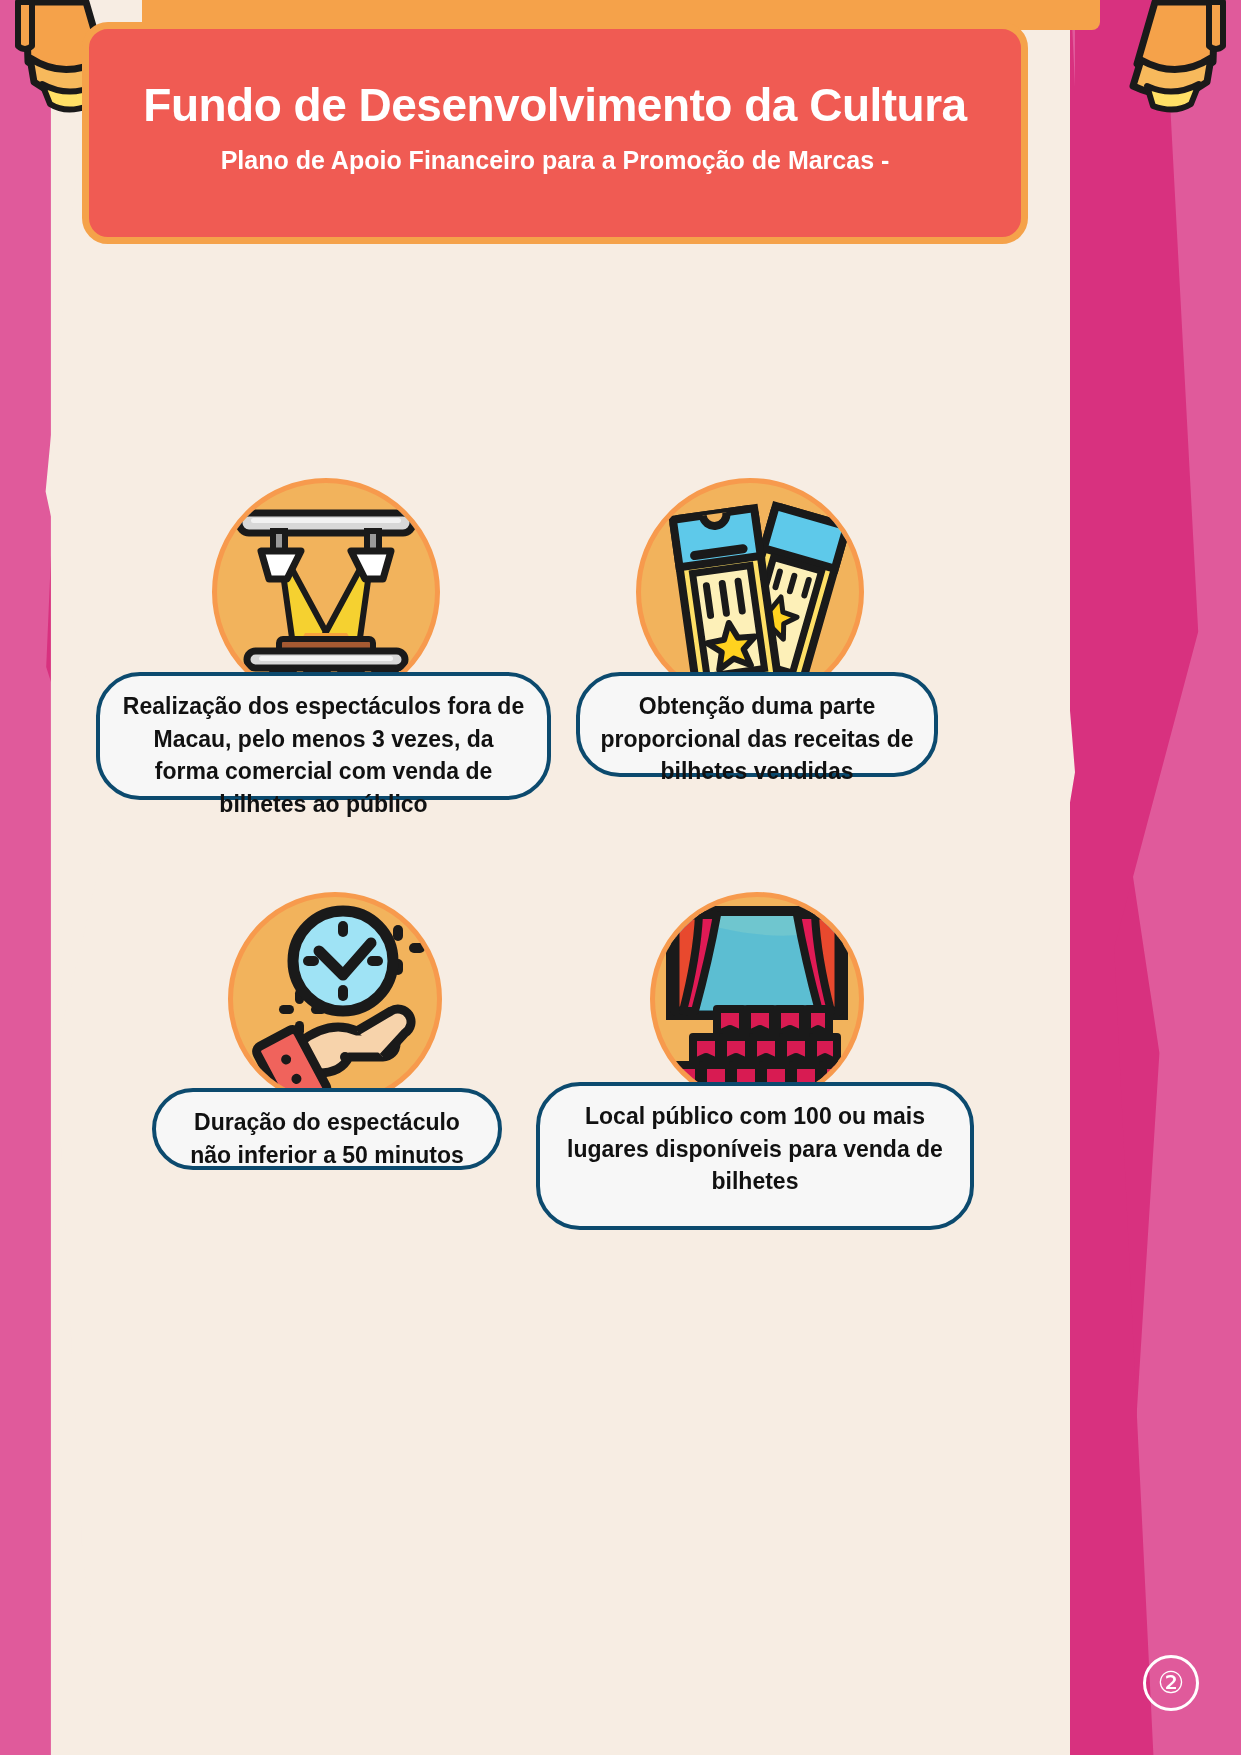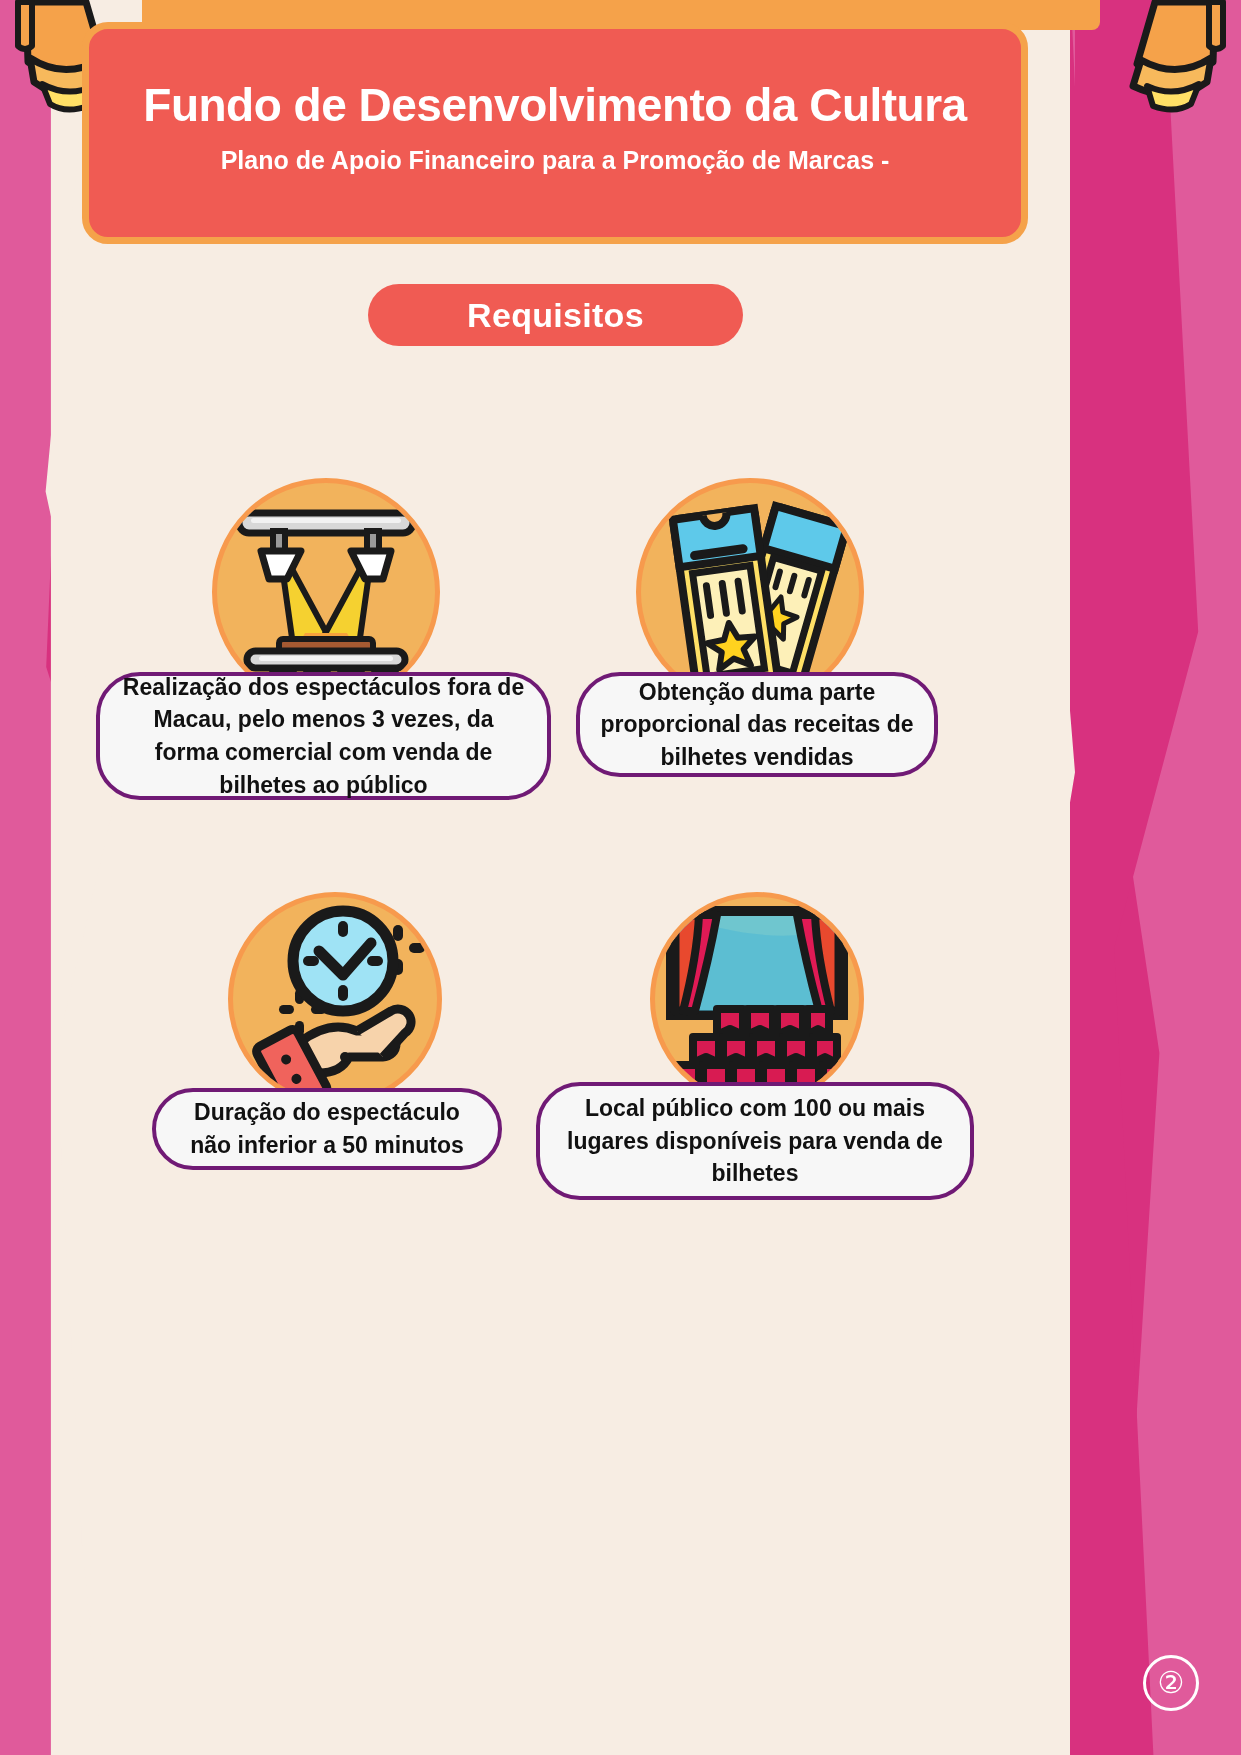--- a/index.html
+++ b/index.html
@@ -197,9 +197,6 @@
     </div>
   </div>
 
-  <div class="pill">
-    <span>Requisitos</span>
-  </div>
 
   <div class="card" id="card1">
     <div class="icon-circle">

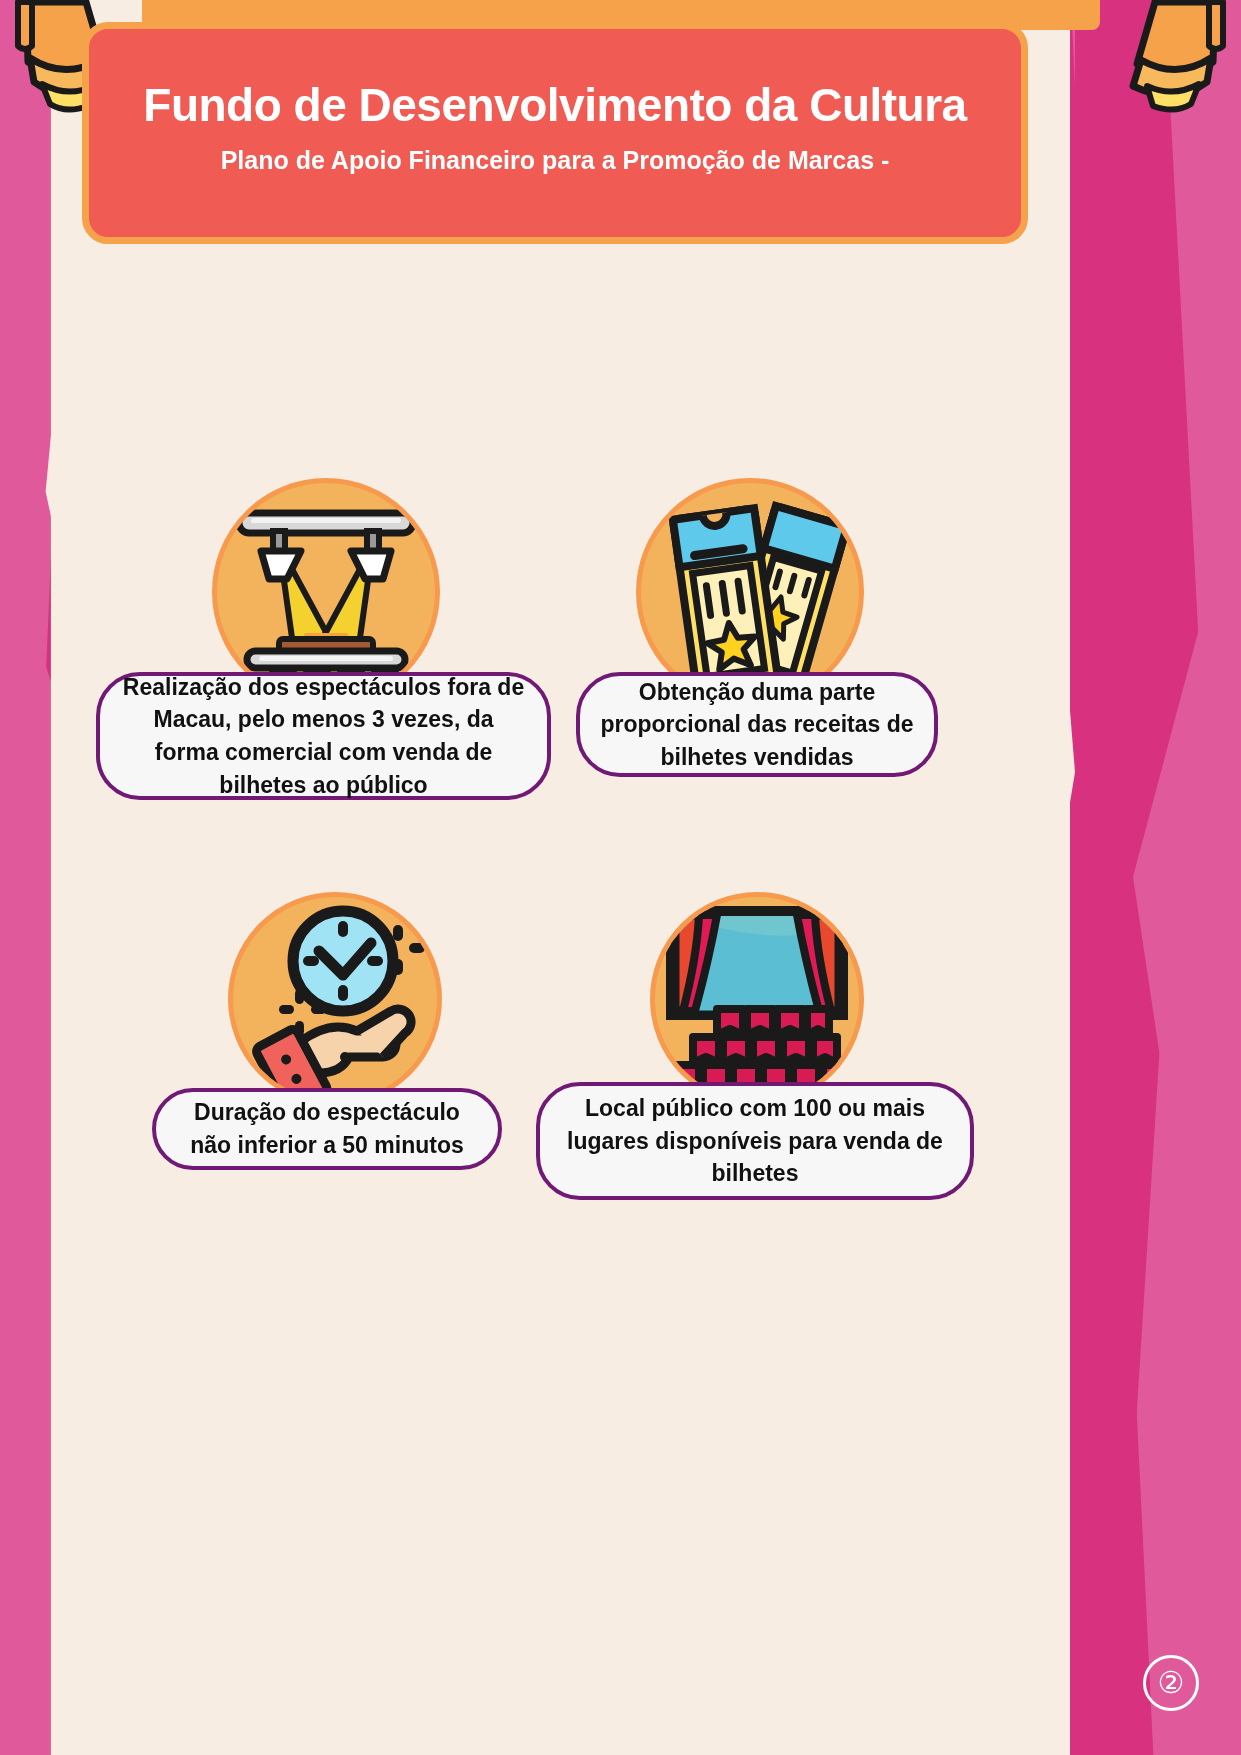--- a/index.html
+++ b/index.html
@@ -116,9 +116,9 @@
   .label-box {
     position:absolute;
     background:#f7f7f7;
-    border:4px solid #701a75;
+    border:4px solid #0c4a6e;
     border-radius:44px;
-    display:flex; align-items:center; justify-content:center;
+    display:flex; align-items:flex-start; justify-content:center;
     text-align:center;
     padding:14px 20px;
   }

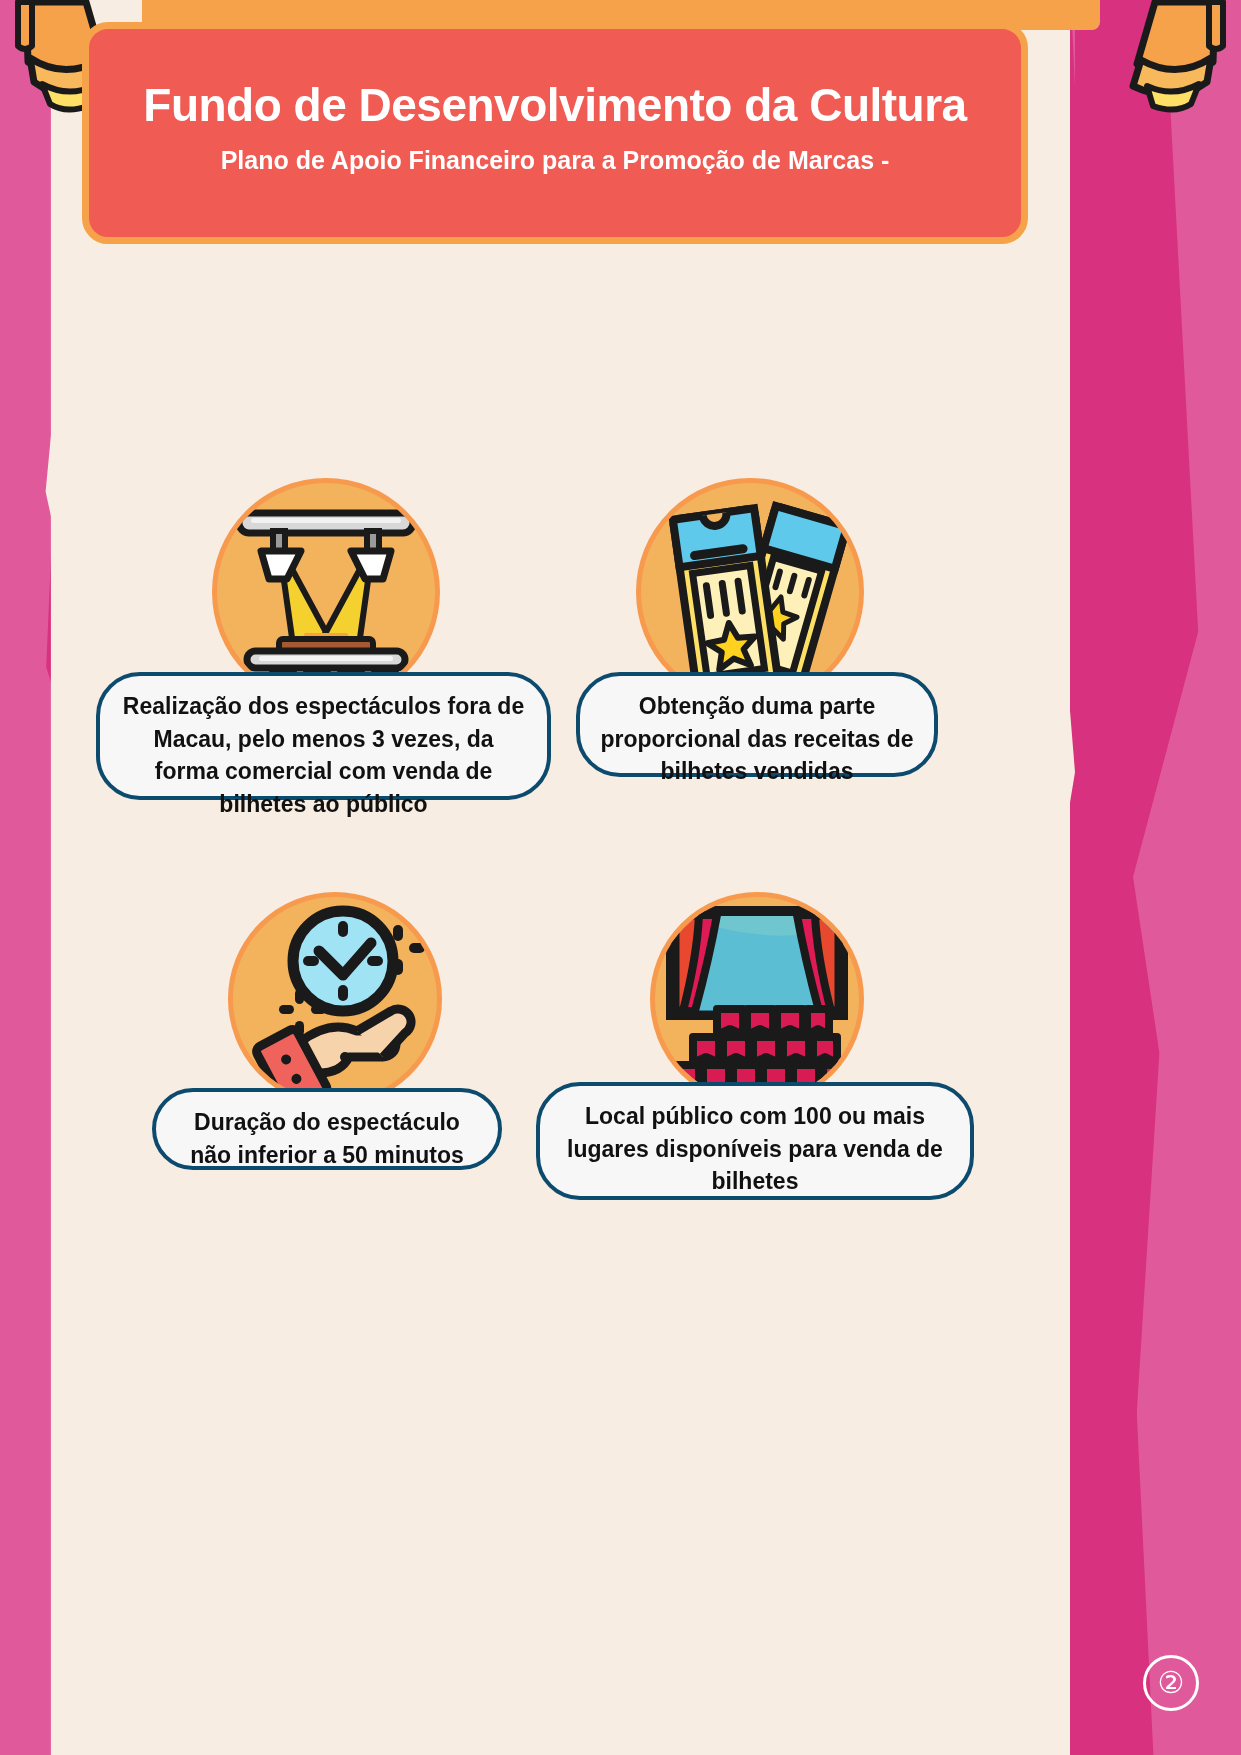--- a/index.html
+++ b/index.html
@@ -140,7 +140,7 @@
   #card3 .label-box   { left:152px; top:1088px; width:350px; height:82px; }
 
   #card4 .icon-circle { left:650px; top:892px; width:214px; height:214px; }
-  #card4 .label-box   { left:536px; top:1082px; width:438px; height:118px; }
+  #card4 .label-box   { left:536px; top:1082px; width:438px; height:148px; }
 
   
   .page-num {

